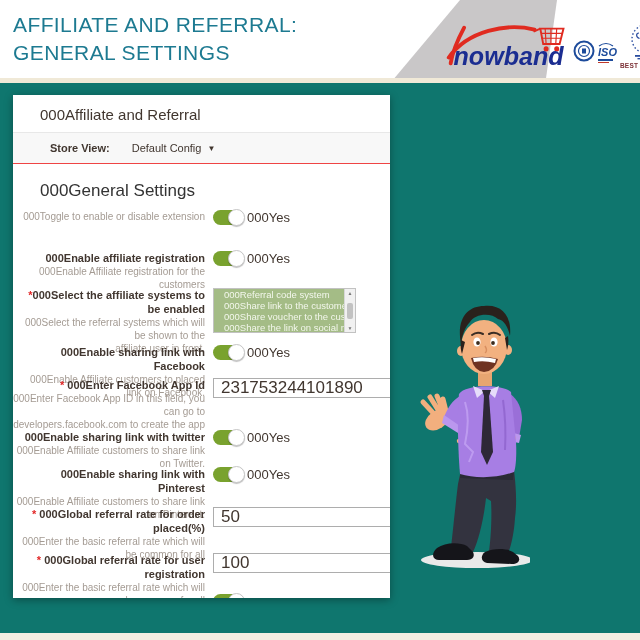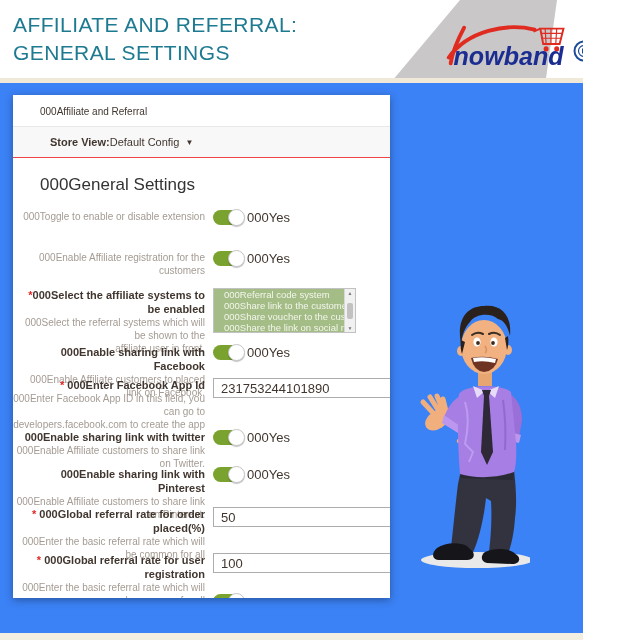--- a/index.html
+++ b/index.html
@@ -4,7 +4,7 @@
 <style>
   html,body{margin:0;padding:0;width:640px;height:640px;overflow:hidden;
     font-family:"Liberation Sans",sans-serif;background:#fff;}
-  #app{position:relative;width:583px;height:640px;background:#3b82f6;overflow:hidden;}
+  #app{position:relative;width:640px;height:640px;background:#0f766e;overflow:hidden;}
 
   
   .header{position:absolute;top:0;left:0;width:640px;height:78px;background:#fff;overflow:hidden;}

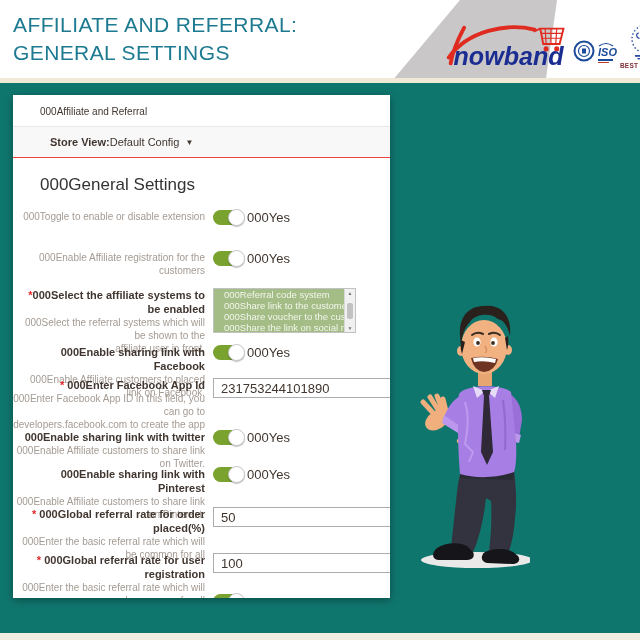--- a/index.html
+++ b/index.html
@@ -29,7 +29,7 @@
   
   .panel{position:absolute;left:13px;top:95px;width:377px;height:503px;background:#fff;
     box-shadow:0 2px 8px rgba(0,0,0,.35);overflow:hidden;}
-  .panel-title{padding:11px 0 9px 27px;font-size:10px;color:#41362f;border-bottom:1px solid #e8e8e8;}
+  .panel-title{padding:11px 0 9px 27px;font-size:15px;color:#41362f;border-bottom:1px solid #e8e8e8;}
   .store-bar{height:30px;background:#f8f8f8;border-bottom:1px solid #ef4444;display:flex;
     align-items:center;padding-left:37px;font-size:11px;color:#41362f;}
   .store-label{font-weight:bold;}

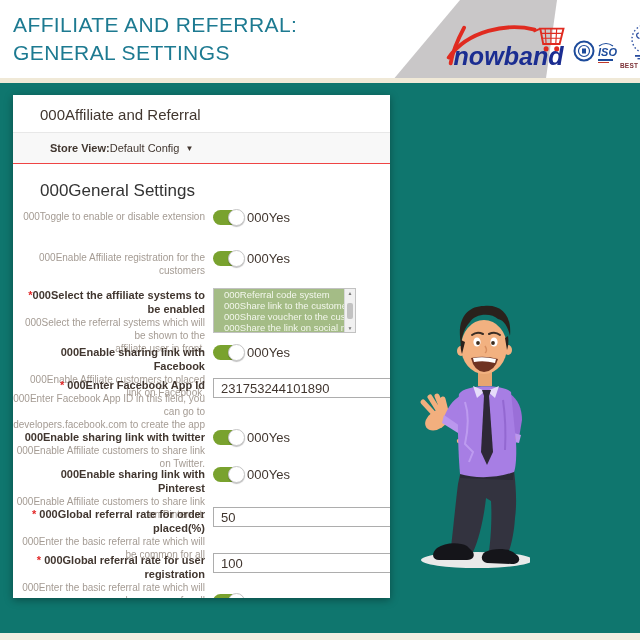--- a/index.html
+++ b/index.html
@@ -33,7 +33,7 @@
   .store-bar{height:30px;background:#f8f8f8;border-bottom:1px solid #ef4444;display:flex;
     align-items:center;padding-left:37px;font-size:11px;color:#41362f;}
   .store-label{font-weight:bold;}
-  .store-value{cursor:pointer;}
+  .store-value{margin-left:22px;cursor:pointer;}
   .store-caret{font-size:8px;margin-left:6px;color:#41362f;}
   .section-heading{margin:17px 16px 0 27px;font-size:17px;color:#333;}
 

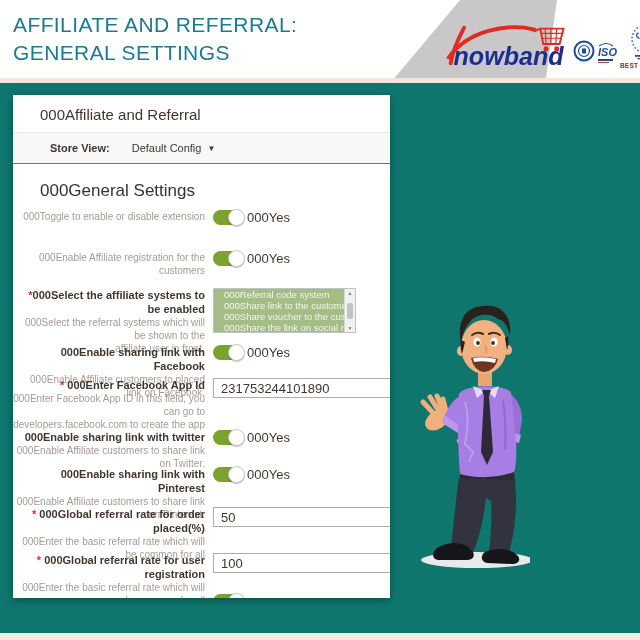--- a/index.html
+++ b/index.html
@@ -149,6 +149,7 @@
 
     <div class="row r2">
       <div class="lbl-col">
+        <div class="f-label">000Enable affiliate registration</div>
         <div class="f-help">000Enable Affiliate registration for the customers</div>
       </div>
       <div class="ctl-col">

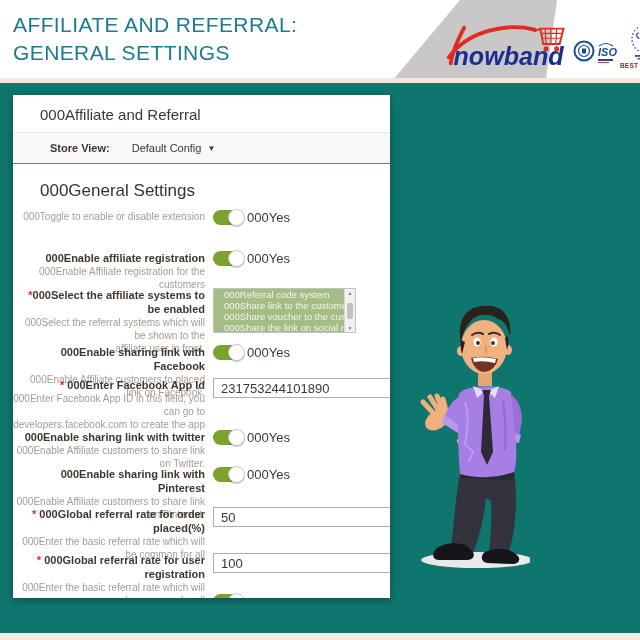--- a/index.html
+++ b/index.html
@@ -62,7 +62,7 @@
   .ms-thumb{width:6px;height:16px;background:#c2c2c2;border-radius:2px;}
 
   .text-input{width:178px;height:20px;box-sizing:border-box;border:1px solid #adadad;
-    font-family:"Liberation Sans",sans-serif;font-size:13px;color:#41362f;padding:0 0 0 7px;background:#fff;}
+    font-family:"Liberation Sans",sans-serif;font-size:17px;color:#41362f;padding:0 0 0 7px;background:#fff;}
 
   .cutoff-toggle{position:absolute;left:200px;top:499px;}
 </style>

